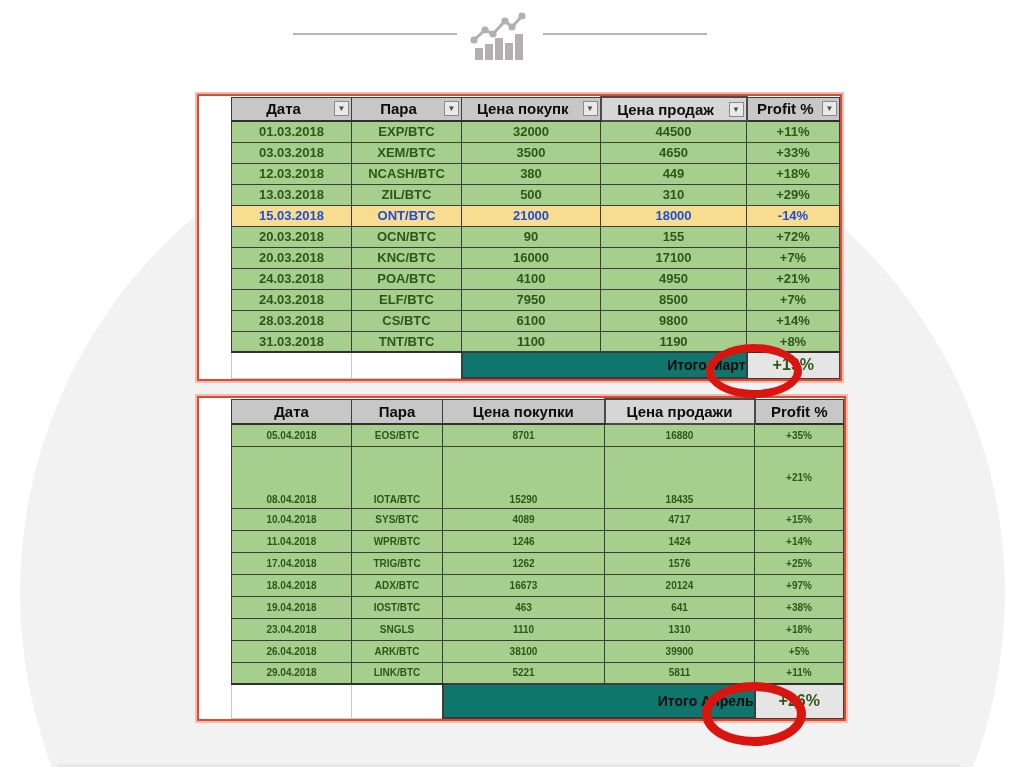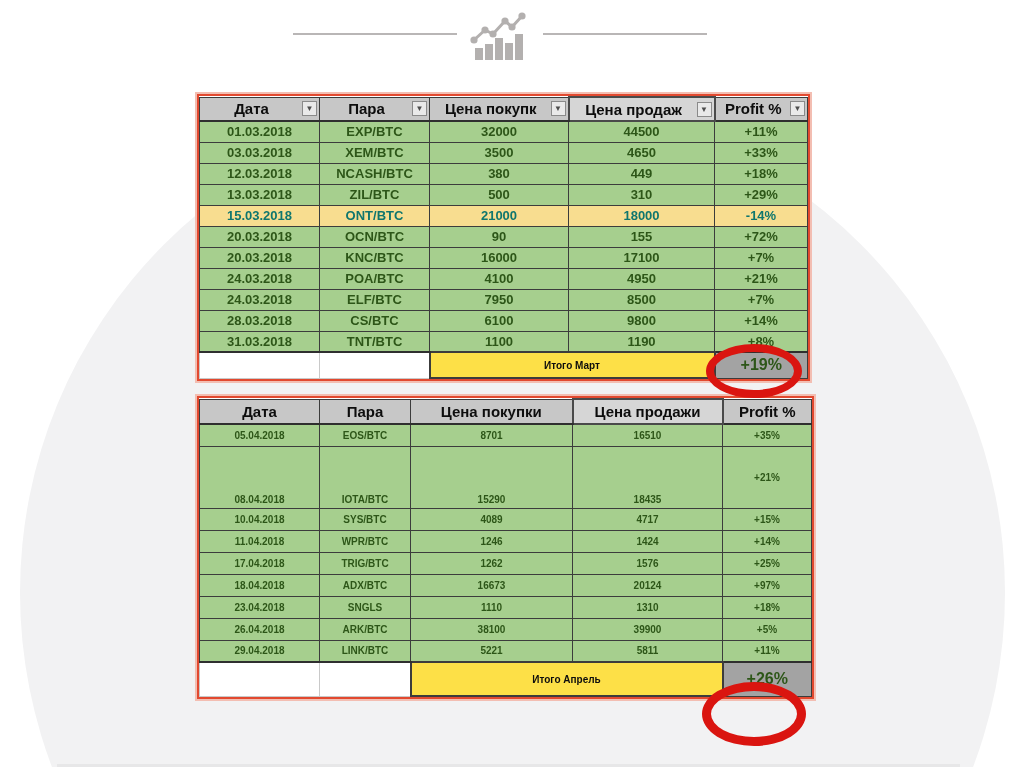--- a/index.html
+++ b/index.html
@@ -38,7 +38,7 @@
   .t1 { left:197px; top:94px; }
   .t2 { left:197px; top:396px; }
 
-  table { border-collapse:collapse; table-layout:fixed; }
+  table { border-collapse:collapse; table-layout:fixed;margin-left:32px; }
   .t1 table { width:608px; }
   .t2 table { width:612px; }
 

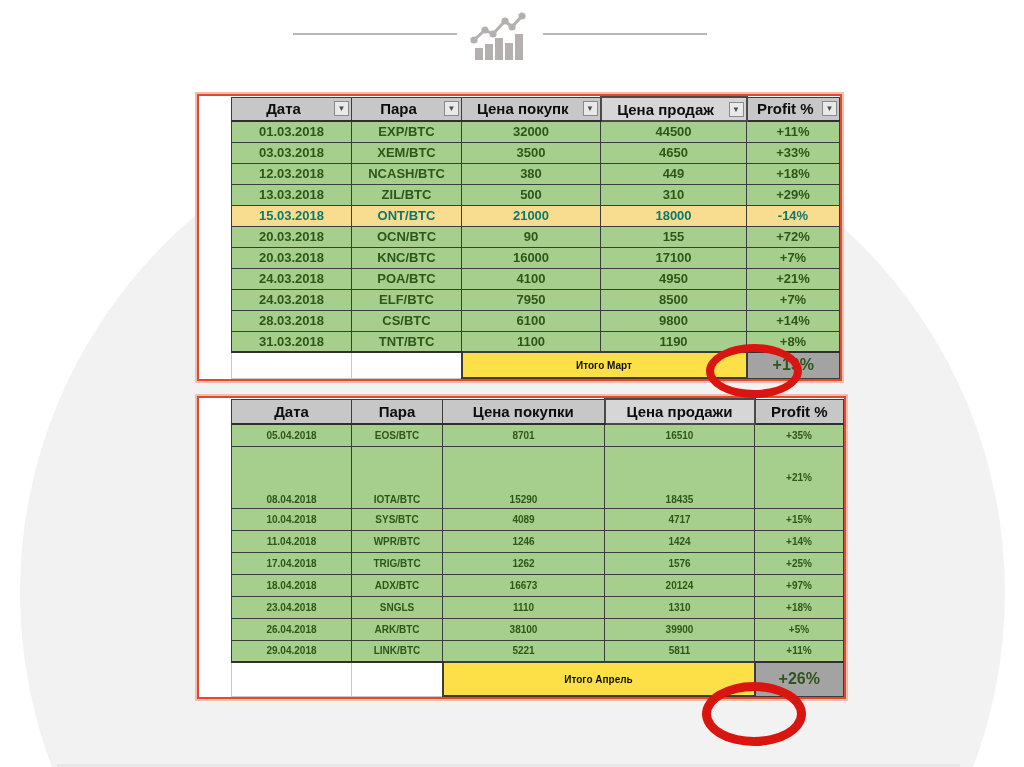--- a/index.html
+++ b/index.html
@@ -68,7 +68,7 @@
     height:21px; vertical-align:middle;
   }
   .t2 tbody td { font-size:10px; height:22px; }
-  tbody tr.hl td { background:#f8dd90; color:#0f766e; }
+  tbody tr.hl td { background:#f8dd90; color:#1d4ed8; }
   .t2 tbody tr.tall td { height:62px; vertical-align:bottom; padding-bottom:3px; }
   .t2 tbody tr.tall td:last-child { vertical-align:middle; padding-bottom:0; }
 

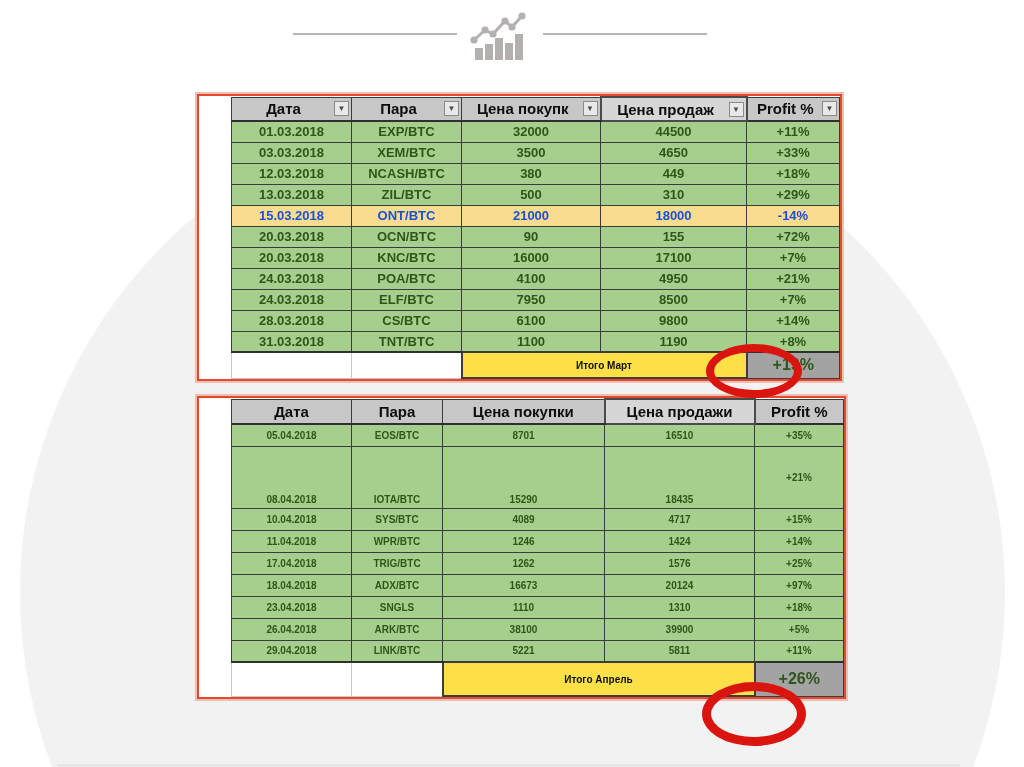--- a/index.html
+++ b/index.html
@@ -76,9 +76,10 @@
   .t2 tfoot td { height:34px; }
   tfoot td.blank { background:#ffffff; border-color:#c9c9c9; border-top:2px solid #2f2f2f; }
   tfoot td.total-label {
-    background:#fde047; color:#0d0d0d;
-    font-size:10px; font-weight:bold;
+    background:#0f766e; color:#0d0d0d;
+    font-size:14px; font-weight:bold;
     border:2px solid #3c3c3c;
+    text-align:right;
   }
   tfoot td.total-value {
     background:#a3a3a3; color:#2d5618;

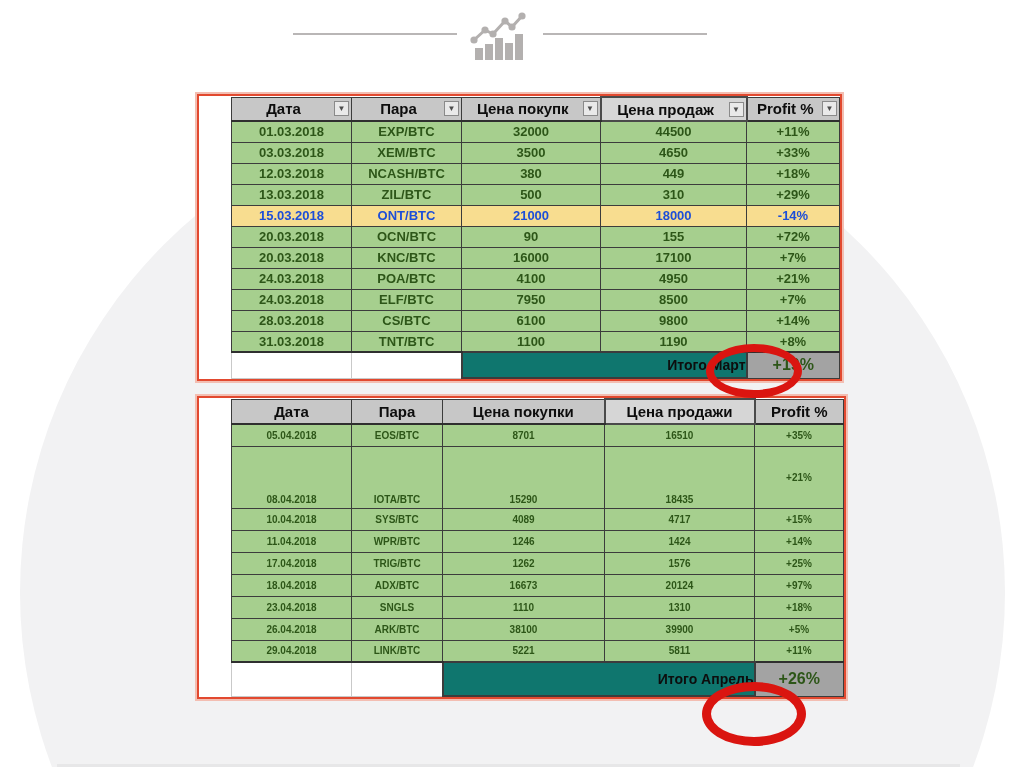--- a/index.html
+++ b/index.html
@@ -82,7 +82,7 @@
     text-align:right;
   }
   tfoot td.total-value {
-    background:#a3a3a3; color:#2d5618;
+    background:#e5e5e5; color:#2d5618;
     font-size:16px; font-weight:bold;
   }
 

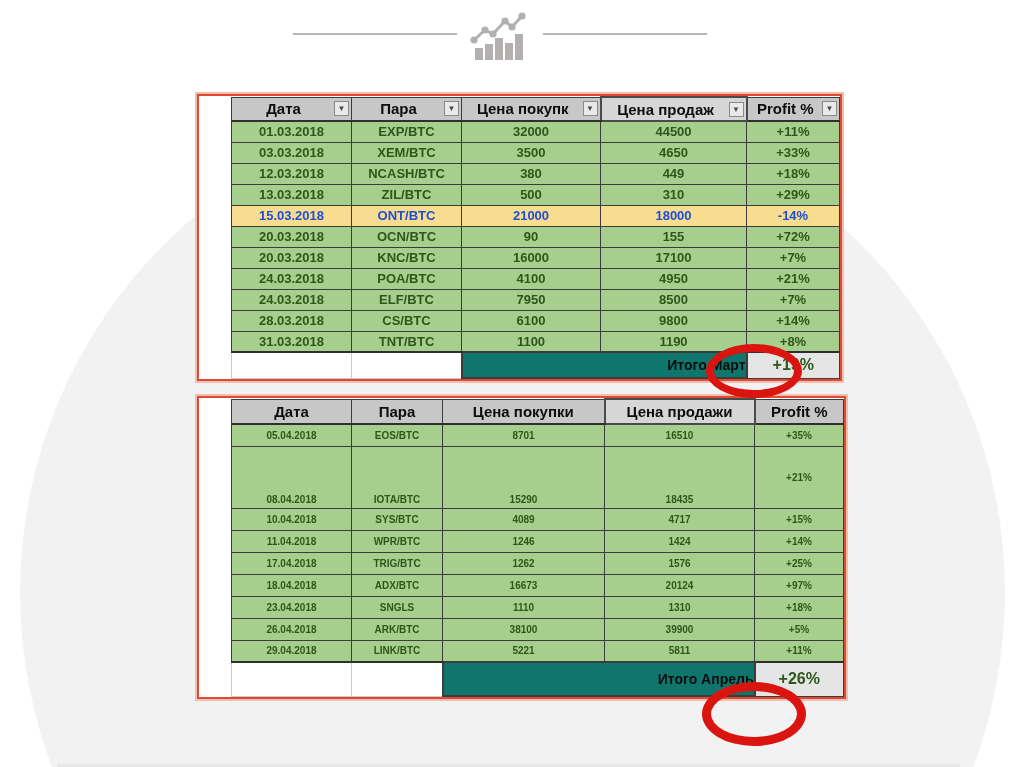--- a/index.html
+++ b/index.html
@@ -282,7 +282,7 @@
             <td>05.04.2018</td>
             <td>EOS/BTC</td>
             <td>8701</td>
-            <td>16510</td>
+            <td>16880</td>
             <td>+35%</td>
           </tr>
           <tr class="tall">

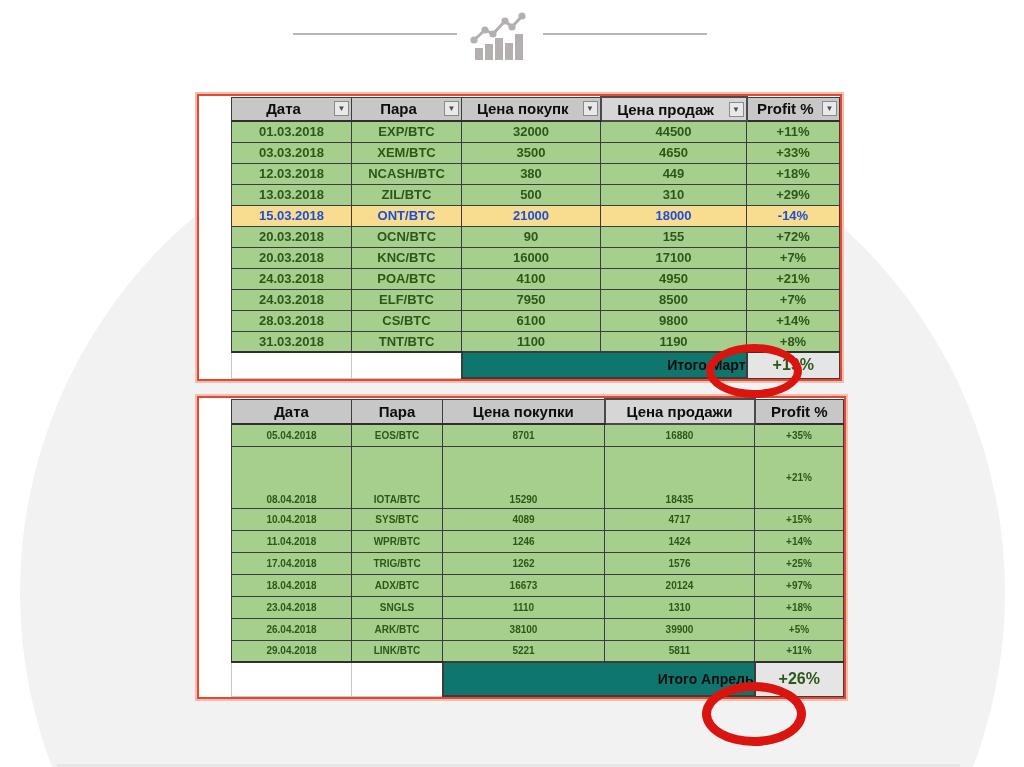--- a/index.html
+++ b/index.html
@@ -321,6 +321,13 @@
             <td>+97%</td>
           </tr>
           <tr>
+            <td>19.04.2018</td>
+            <td>IOST/BTC</td>
+            <td>463</td>
+            <td>641</td>
+            <td>+38%</td>
+          </tr>
+          <tr>
             <td>23.04.2018</td>
             <td>SNGLS</td>
             <td>1110</td>

